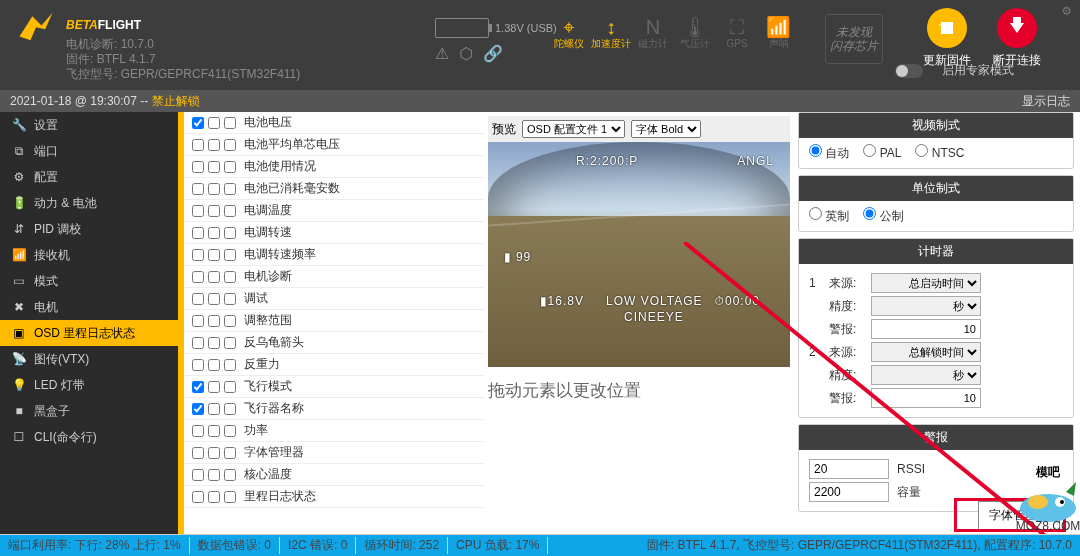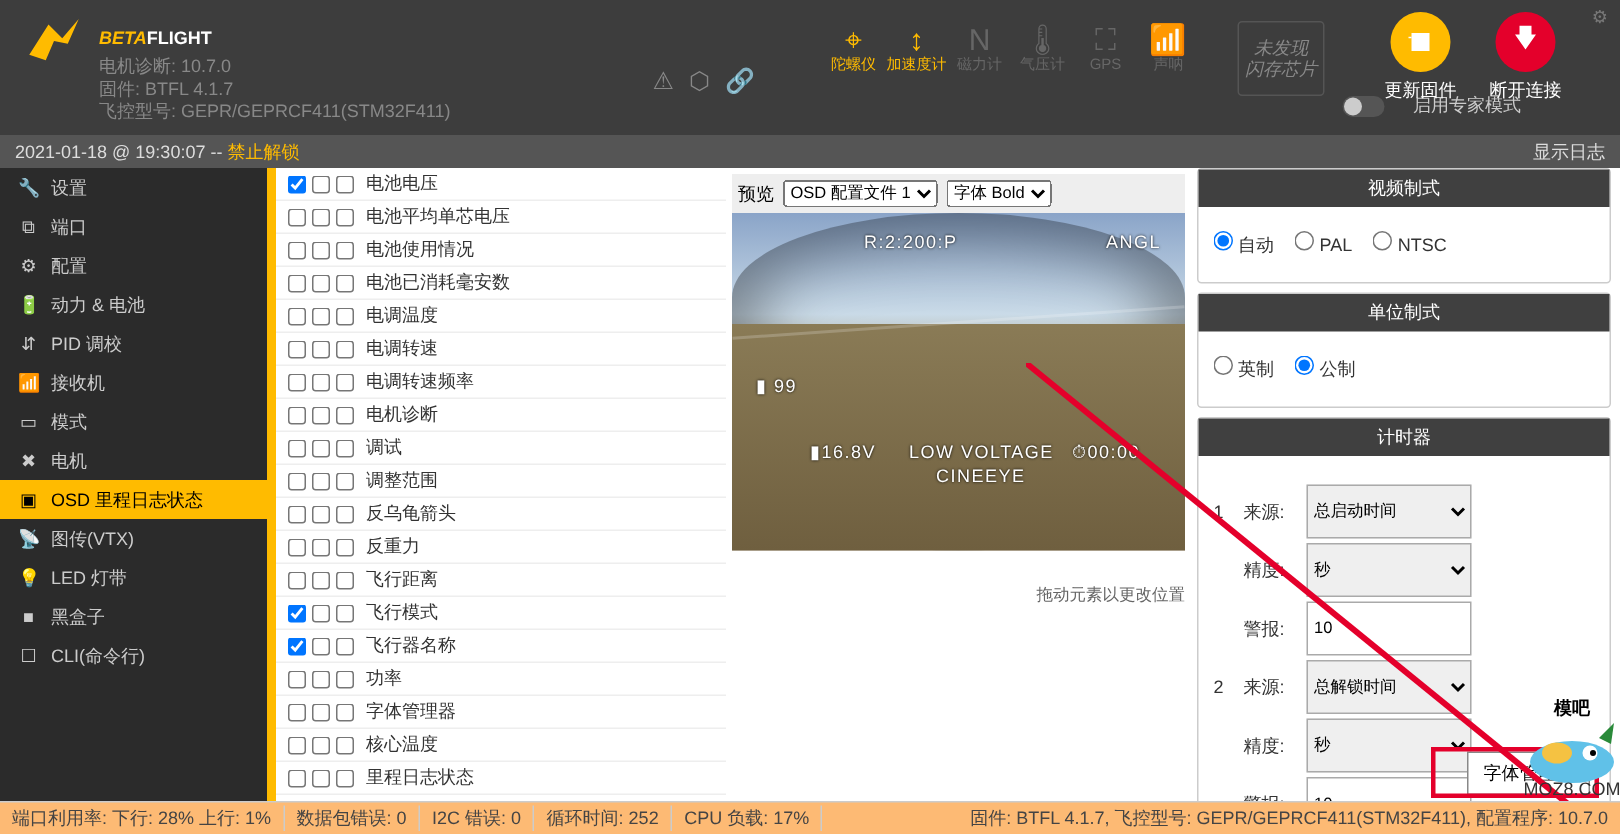--- a/index.html
+++ b/index.html
@@ -103,6 +103,10 @@
       </div>
     </div>
   </div>
+  <div class="battery-box">
+    <div class="batt"></div>
+    <span class="batt-text">1.38V (USB)</span>
+  </div>
   <div class="warn-row">
     <span class="tri">⚠</span>
     <span class="tri">⬡</span>

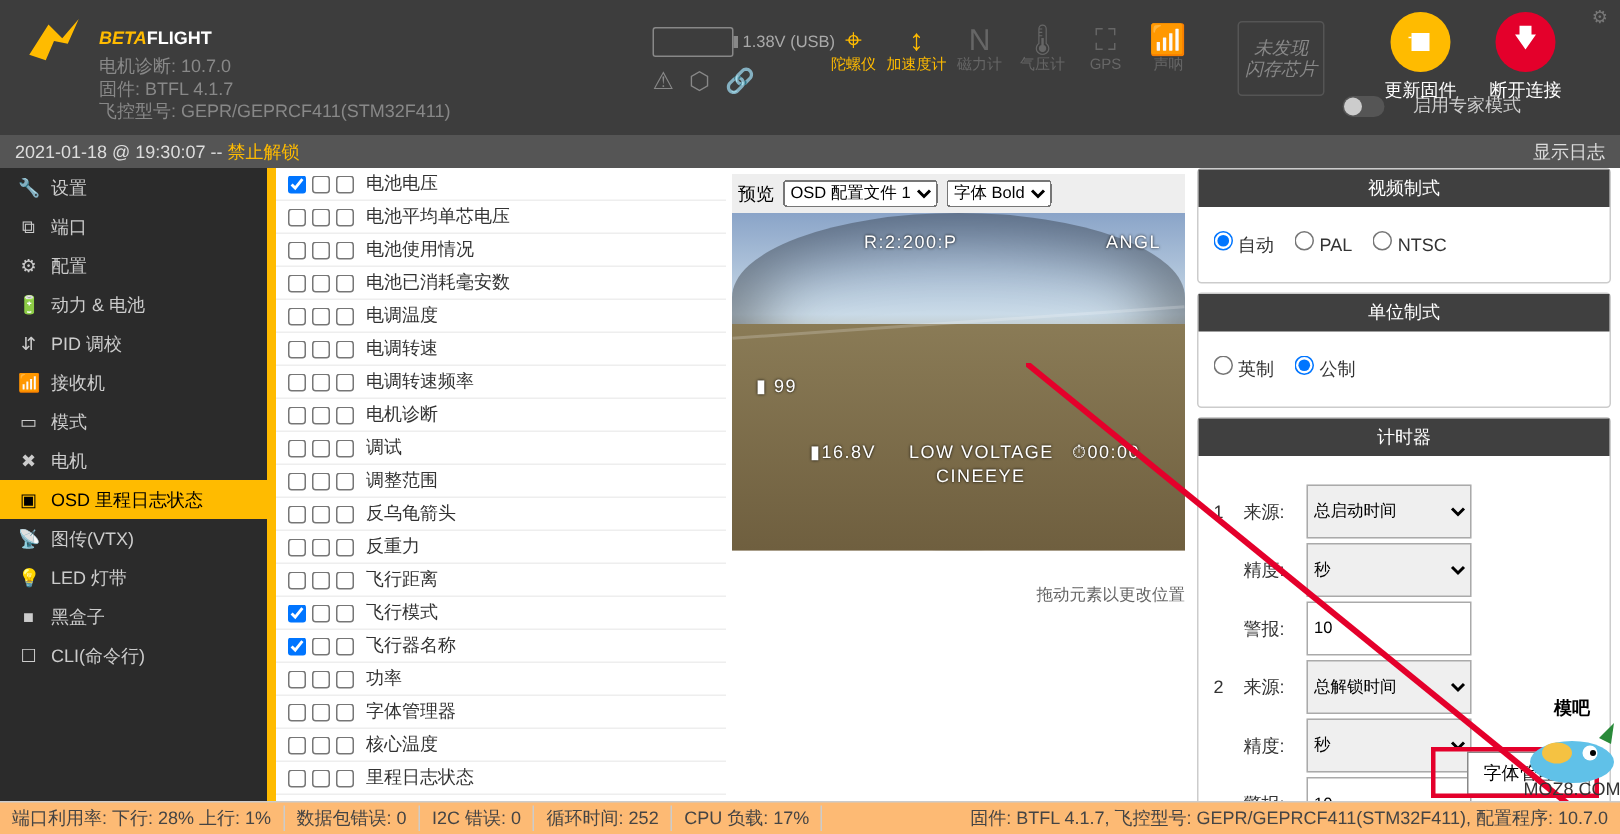--- a/index.html
+++ b/index.html
@@ -61,7 +61,7 @@
   .rpanel{flex:1;padding:0 6px 0 4px;overflow-y:auto;}
   .panel{border:1px solid #ccc;margin-bottom:6px;border-radius:3px;}
   .panel-h{background:#404040;color:#fff;padding:4px 8px;font-size:12px;text-align:center;}
-  .panel-b{padding:16px 10px;font-size:12px;color:#333;}
+  .panel-b{padding:6px 10px;font-size:12px;color:#333;}
   .panel-b label{margin-right:14px;}
   .trow{display:flex;align-items:center;gap:6px;margin:3px 0;}
   .trow .tnum{width:14px;}

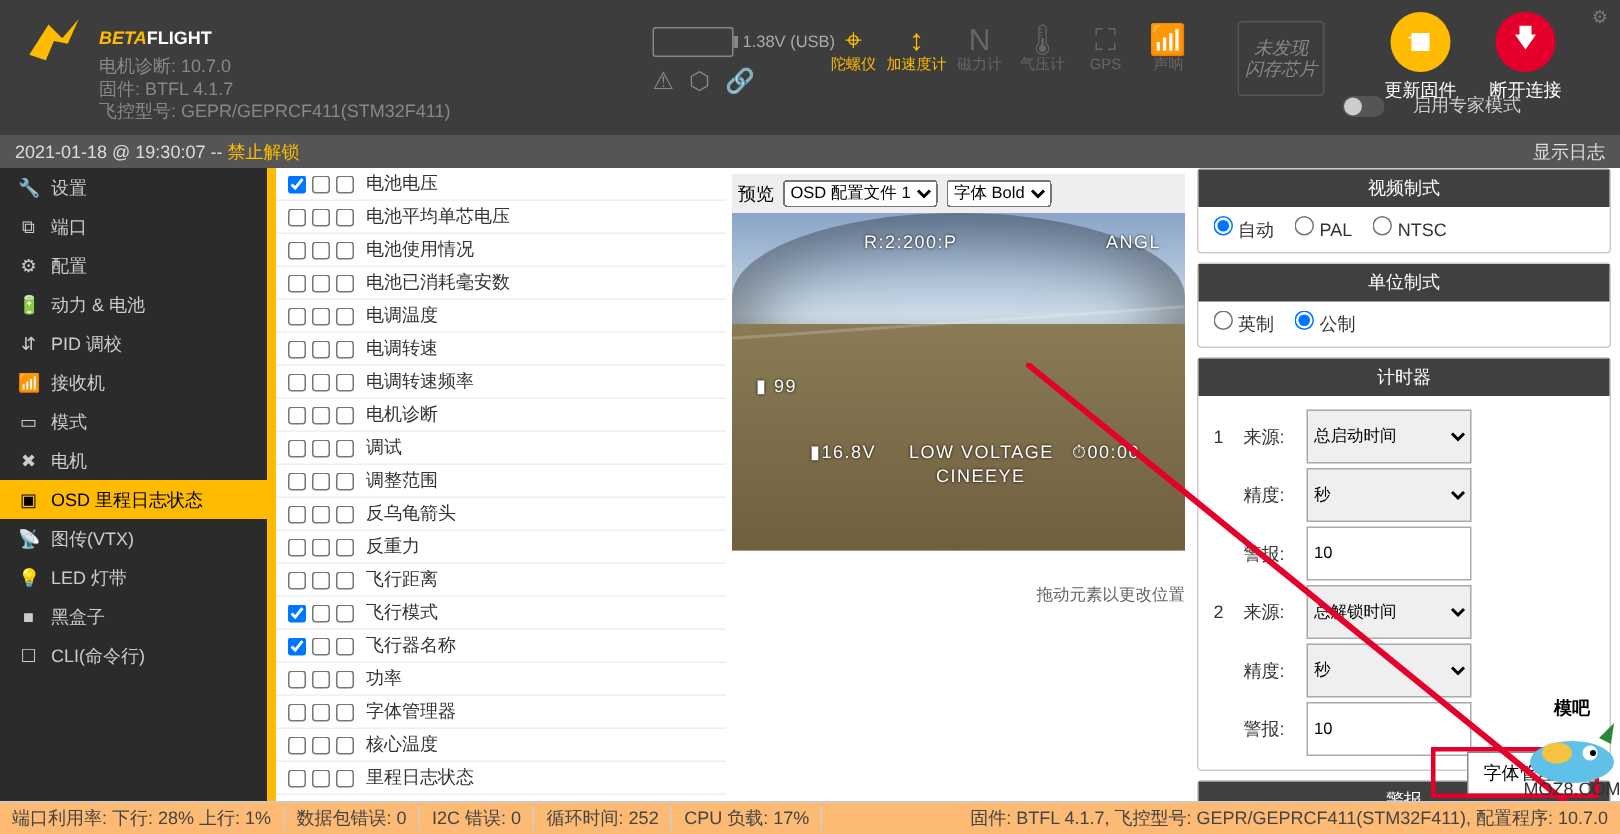--- a/index.html
+++ b/index.html
@@ -66,7 +66,7 @@
   .trow{display:flex;align-items:center;gap:6px;margin:3px 0;}
   .trow .tnum{width:14px;}
   .trow .tlab{width:36px;}
-  .trow select,.trow input{height:36px;font-size:11px;border:1px solid #aaa;}
+  .trow select,.trow input{height:20px;font-size:11px;border:1px solid #aaa;text-align:right;}
   .trow select{width:110px;} .trow input{width:110px;padding:0 4px;}
   .alarm-row{display:flex;align-items:center;gap:8px;margin:3px 0;}
   .alarm-row input{width:80px;height:20px;border:1px solid #aaa;padding:0 4px;}

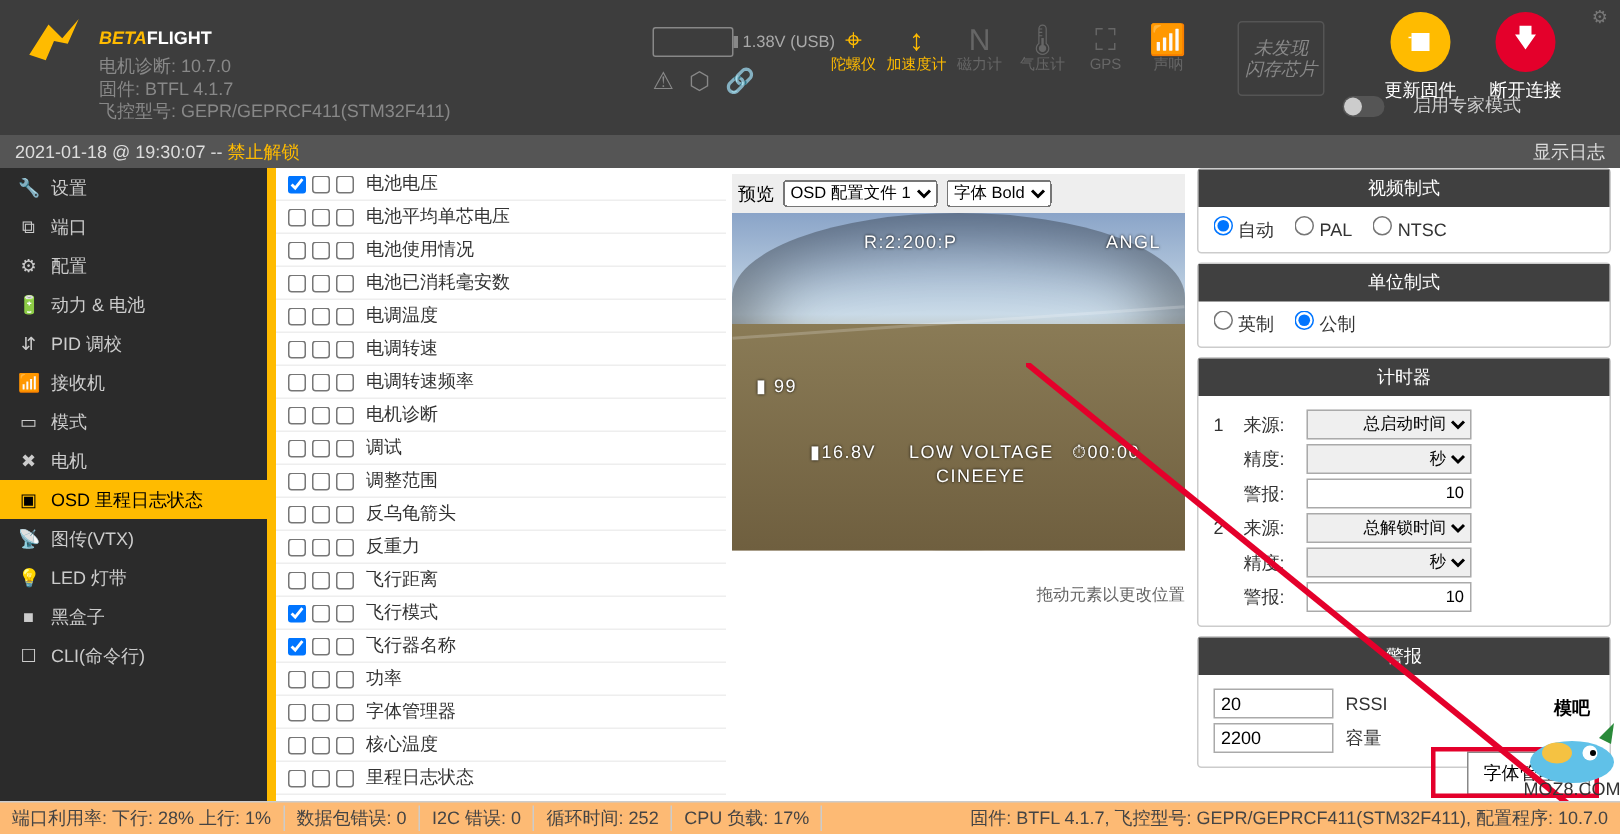--- a/index.html
+++ b/index.html
@@ -304,12 +304,6 @@
           <span class="rlabel">反重力</span>
         </div>
         <div class="osd-row">
-          <input type="checkbox" style="">
-          <input type="checkbox" style="">
-          <input type="checkbox" style="">
-          <span class="rlabel">飞行距离</span>
-        </div>
-        <div class="osd-row">
           <input type="checkbox" checked="" style="">
           <input type="checkbox" style="">
           <input type="checkbox" style="">

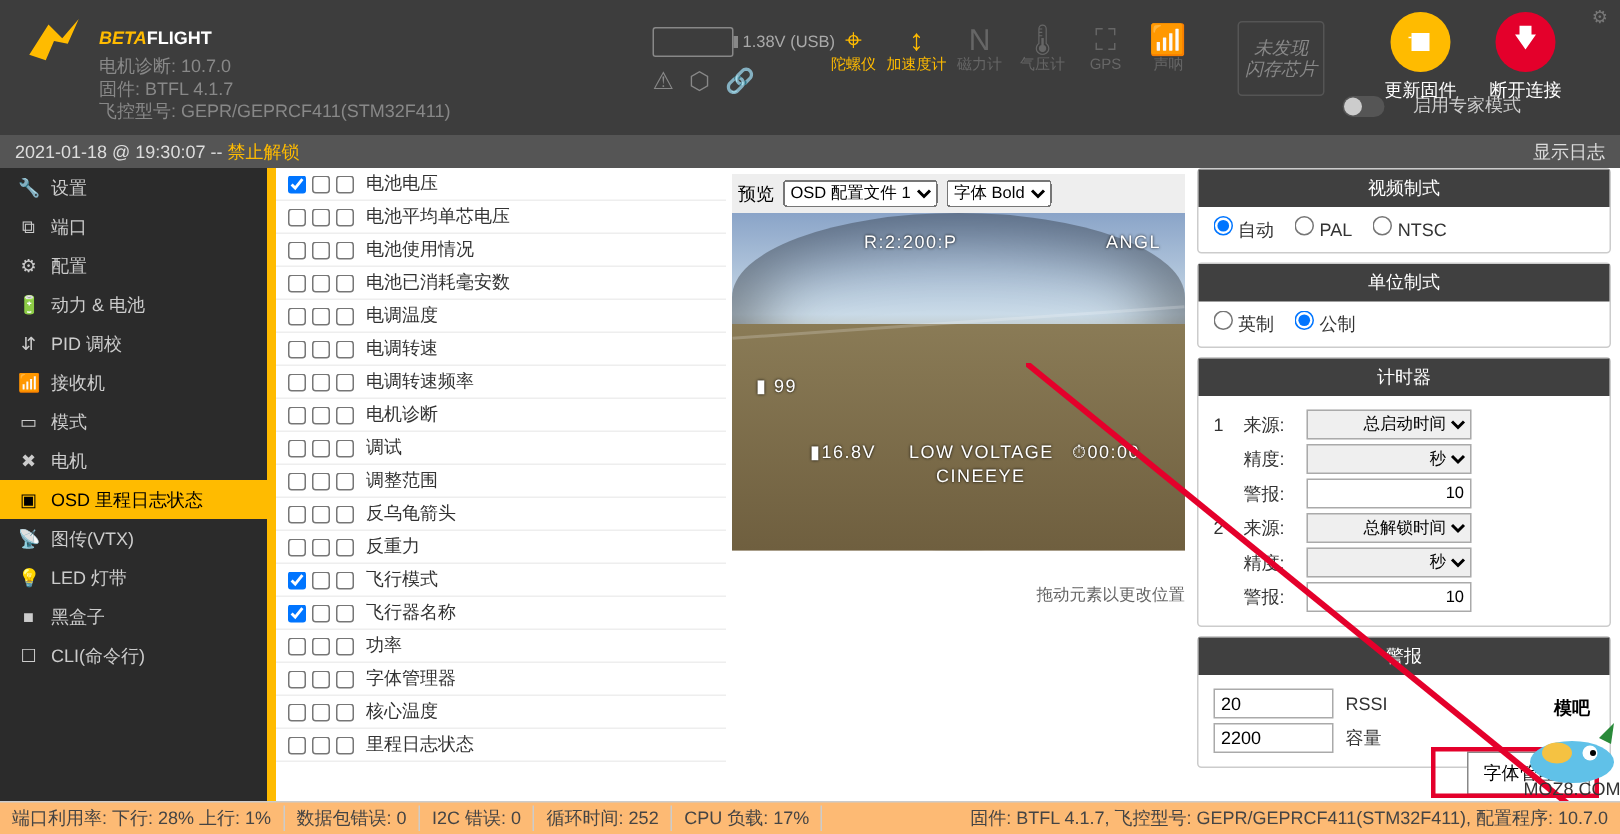--- a/index.html
+++ b/index.html
@@ -56,7 +56,7 @@
   .prev-img .horizon{position:absolute;left:0;right:0;top:72px;height:2px;background:rgba(255,255,255,.2);transform:rotate(-4deg);}
   .prev-img .ground{position:absolute;left:0;right:0;top:74px;bottom:0;background:linear-gradient(to bottom,#8a7b56,#6f5f3f);}
   .osd-txt{position:absolute;text-shadow:0 0 2px #000;}
-  .prev-caption{text-align:right;font-size:11px;color:#666;padding:22px 0;}
+  .prev-caption{text-align:left;font-size:17px;color:#666;padding:12px 0;}
   
   .rpanel{flex:1;padding:0 6px 0 4px;overflow-y:auto;}
   .panel{border:1px solid #ccc;margin-bottom:6px;border-radius:3px;}

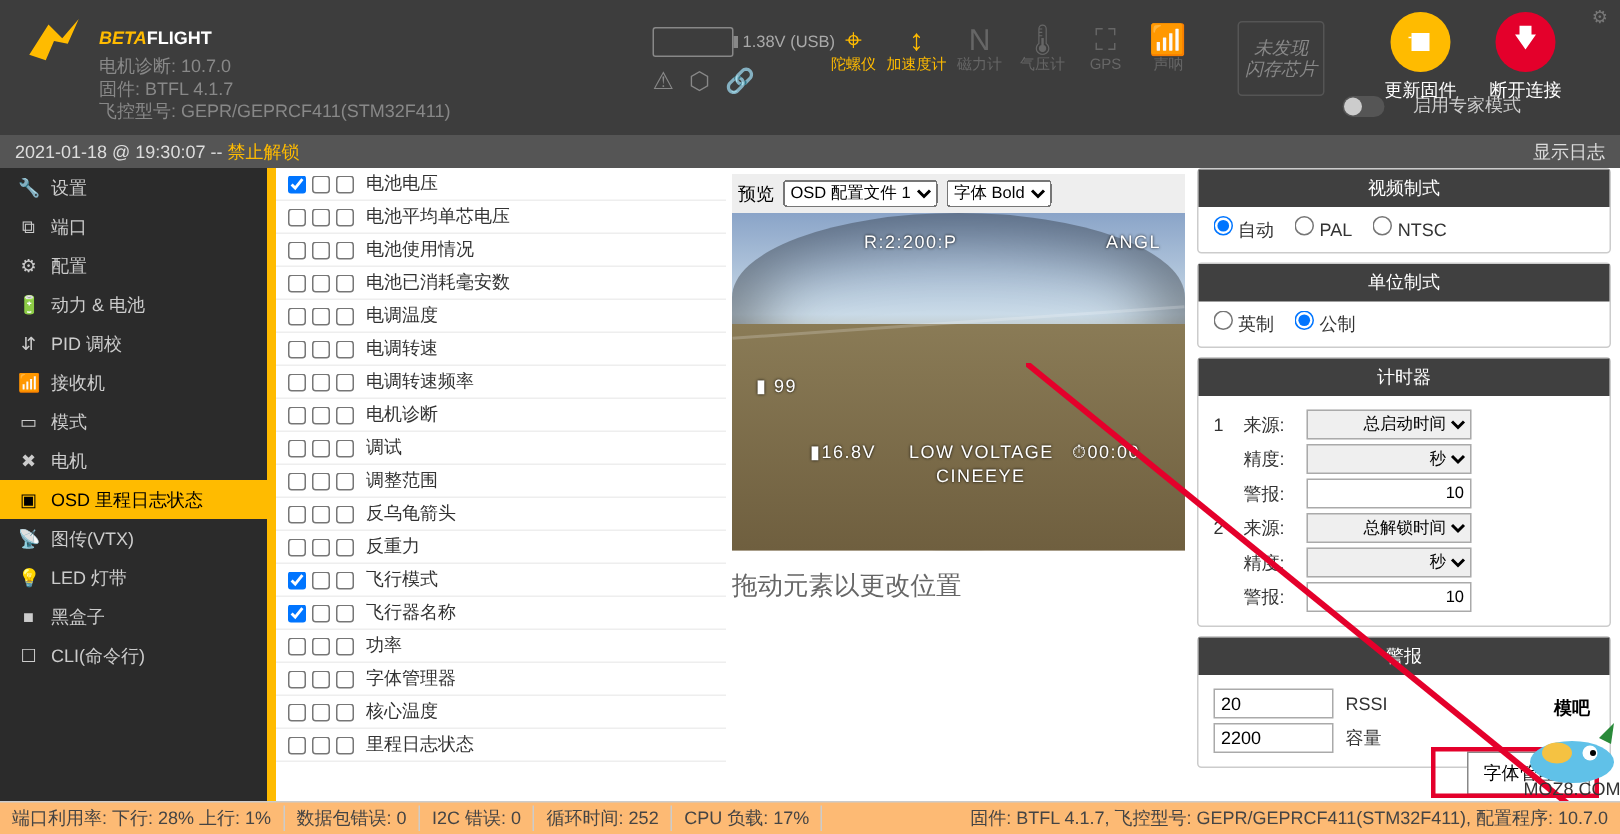--- a/index.html
+++ b/index.html
@@ -76,7 +76,7 @@
   .arrow{position:absolute;left:500px;top:130px;width:540px;height:390px;pointer-events:none;z-index:10;}
   .red-box{position:absolute;right:12px;bottom:0;width:108px;height:36px;border:3px solid #e4002b;}
   
-  .footer{height:22px;background:#fdba74;border-top:1px solid #ccc;display:flex;align-items:center;font-size:11px;color:#444;position:absolute;bottom:0;left:0;right:0;}
+  .footer{height:22px;background:#0ea5e9;border-top:1px solid #ccc;display:flex;align-items:center;font-size:11px;color:#444;position:absolute;bottom:0;left:0;right:0;}
   .footer .cell{padding:0 8px;border-right:1px solid #ccc;}
   .footer .spacer{flex:1;}
   

